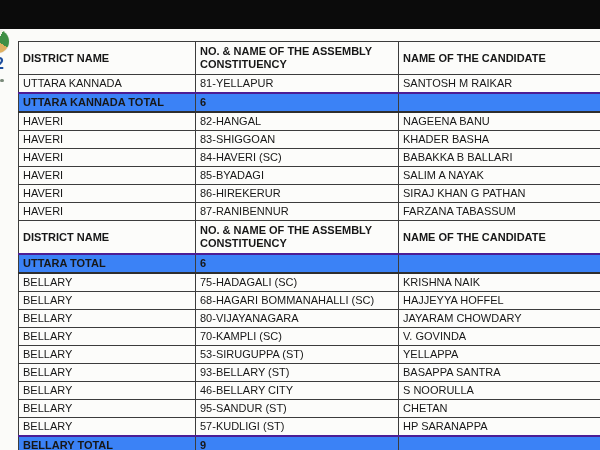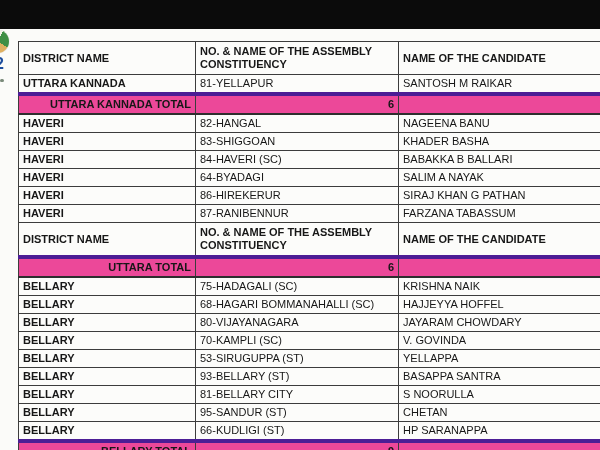--- a/index.html
+++ b/index.html
@@ -35,7 +35,7 @@
     font-weight:bold;white-space:normal;height:28px;padding:2px 4px;background:#fcfcfa;
   }
   .row-data td{height:15px;background:#fcfcfa;}
-  .district{font-weight:bold;}
+  .district{font-weight:normal;}
   .constituency,.candidate{font-weight:normal;}
   .row-total td{font-weight:bold;height:15px;background:#ec4899;
     border-top:4px solid #4c1d95;border-bottom:2px solid #2e2e2e;text-align:right;}

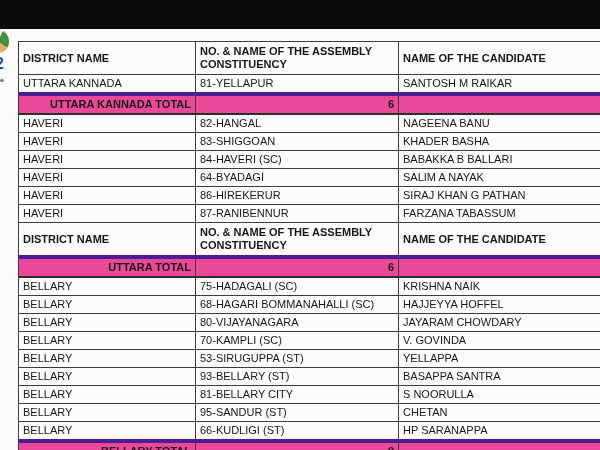--- a/index.html
+++ b/index.html
@@ -37,8 +37,8 @@
   .row-data td{height:15px;background:#fcfcfa;}
   .district{font-weight:normal;}
   .constituency,.candidate{font-weight:normal;}
-  .row-total td{font-weight:bold;height:15px;background:#ec4899;
-    border-top:4px solid #4c1d95;border-bottom:2px solid #2e2e2e;text-align:right;}
+  .row-total td{font-weight:bold;height:15px;background:#3b82f6;
+    border-top:2px solid #4c1d95;border-bottom:2px solid #2e2e2e;}
   .total-count{text-align:right;}
 </style>
 </head>

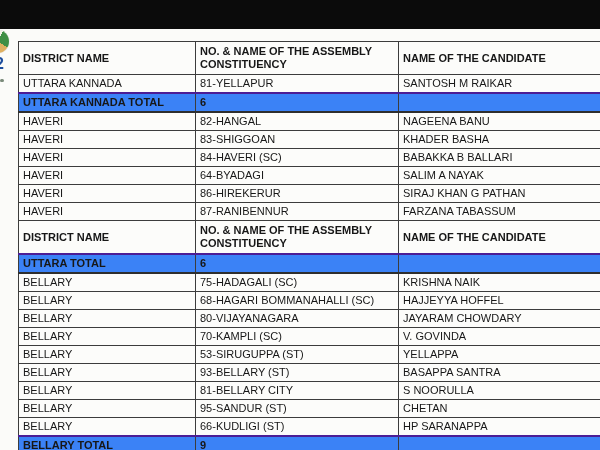--- a/index.html
+++ b/index.html
@@ -90,7 +90,7 @@
         </tr>
         <tr class="row-data">
           <td class="c1 district">HAVERI</td>
-          <td class="c2 constituency">64-BYADAGI</td>
+          <td class="c2 constituency">85-BYADAGI</td>
           <td class="c3 candidate">SALIM A NAYAK</td>
         </tr>
         <tr class="row-data">

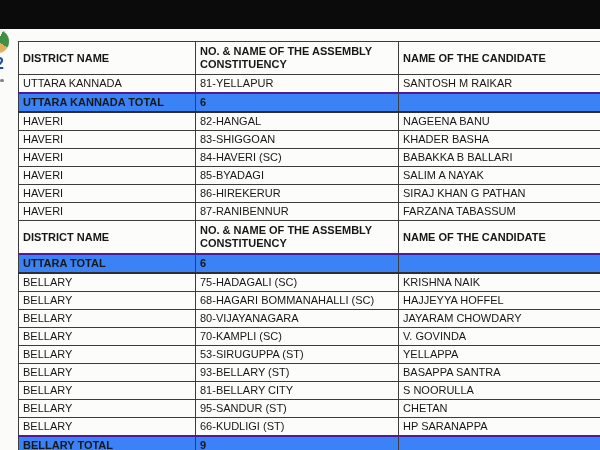--- a/index.html
+++ b/index.html
@@ -145,7 +145,7 @@
         </tr>
         <tr class="row-data">
           <td class="c1 district">BELLARY</td>
-          <td class="c2 constituency">81-BELLARY CITY</td>
+          <td class="c2 constituency">46-BELLARY CITY</td>
           <td class="c3 candidate">S NOORULLA</td>
         </tr>
         <tr class="row-data">

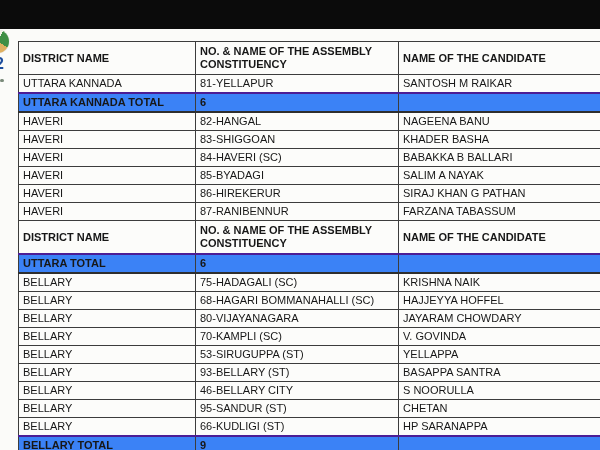--- a/index.html
+++ b/index.html
@@ -155,7 +155,7 @@
         </tr>
         <tr class="row-data">
           <td class="c1 district">BELLARY</td>
-          <td class="c2 constituency">66-KUDLIGI (ST)</td>
+          <td class="c2 constituency">57-KUDLIGI (ST)</td>
           <td class="c3 candidate">HP SARANAPPA</td>
         </tr>
         <tr class="row-total">

